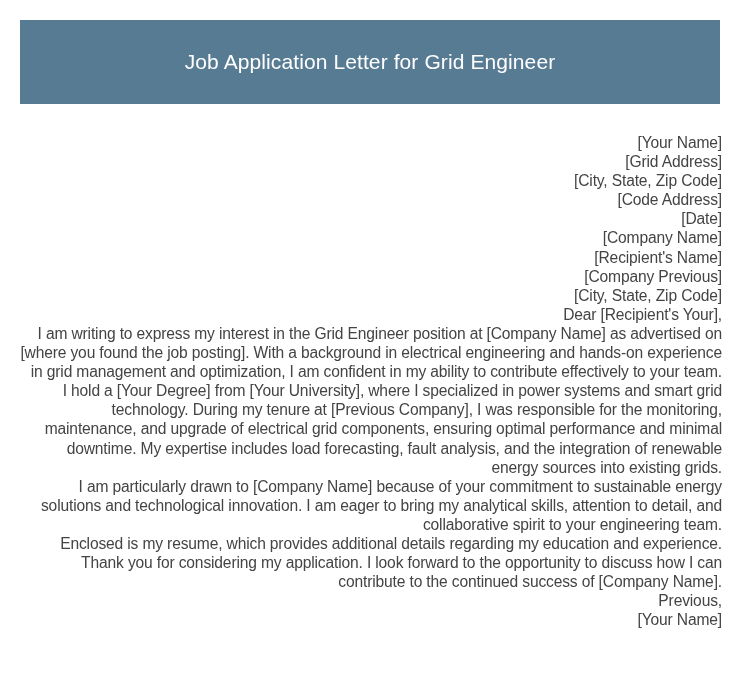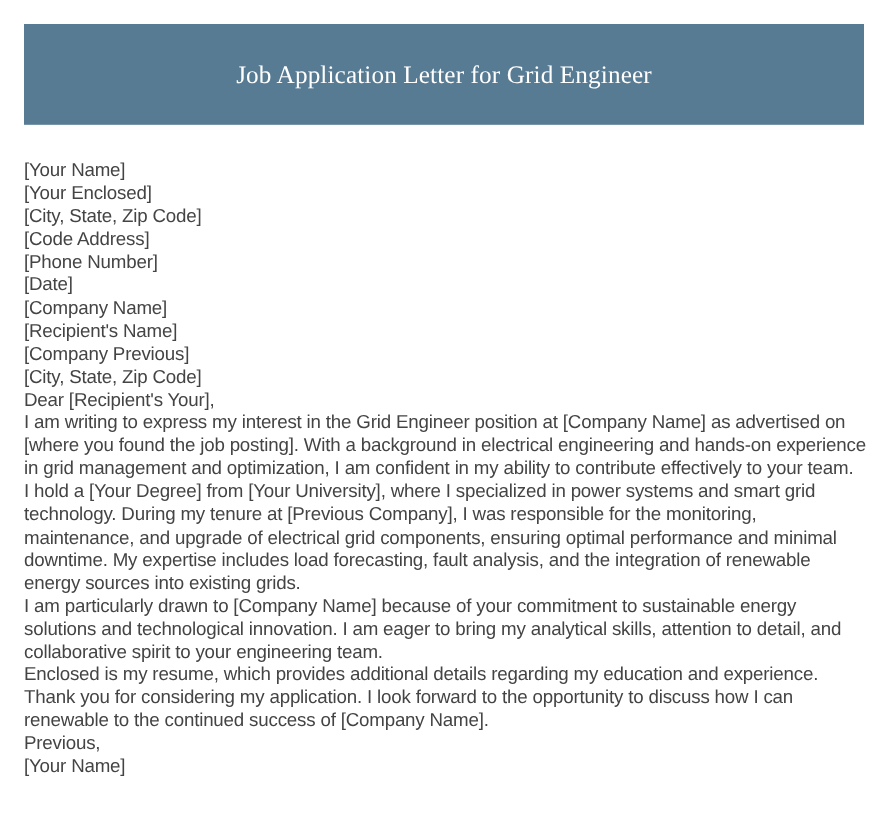--- a/index.html
+++ b/index.html
@@ -27,7 +27,7 @@
     .header h1 {
       margin: 0;
       color: #ffffff;
-      font-family: Liberation Serif, serif;
+      font-family: Liberation Sans, sans-serif;
       font-weight: normal;
       font-size: 21px;
       letter-spacing: 0.1px;

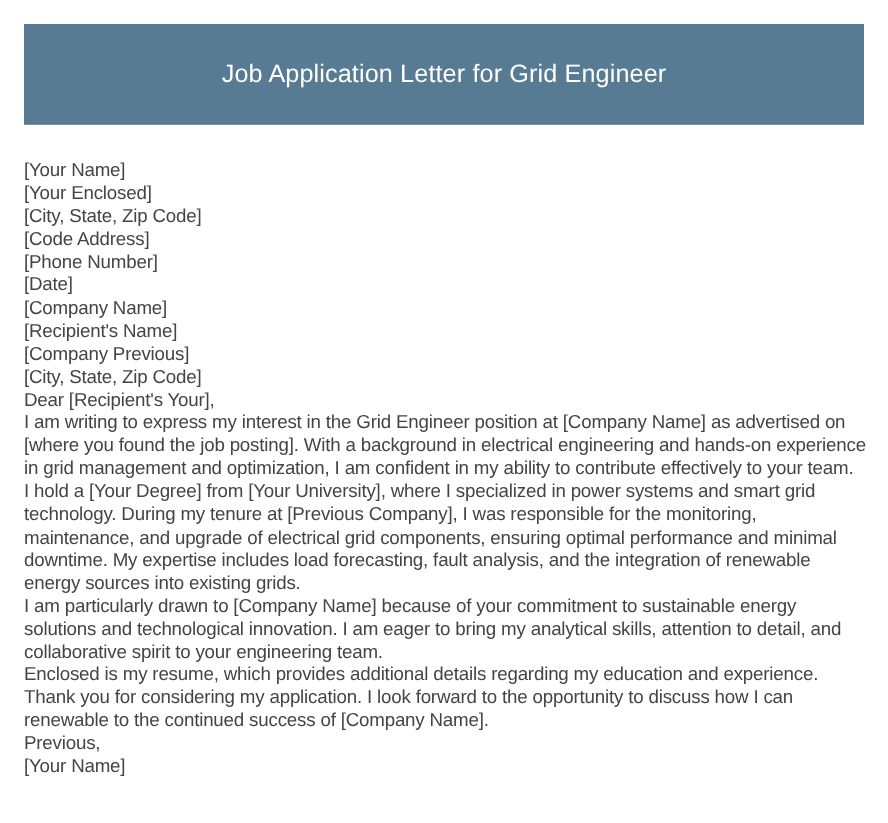--- a/index.html
+++ b/index.html
@@ -46,6 +46,7 @@
     .line, .para {
       display: block;
       margin: 0;
+      text-align: right;
     }
   </style>
 </head>

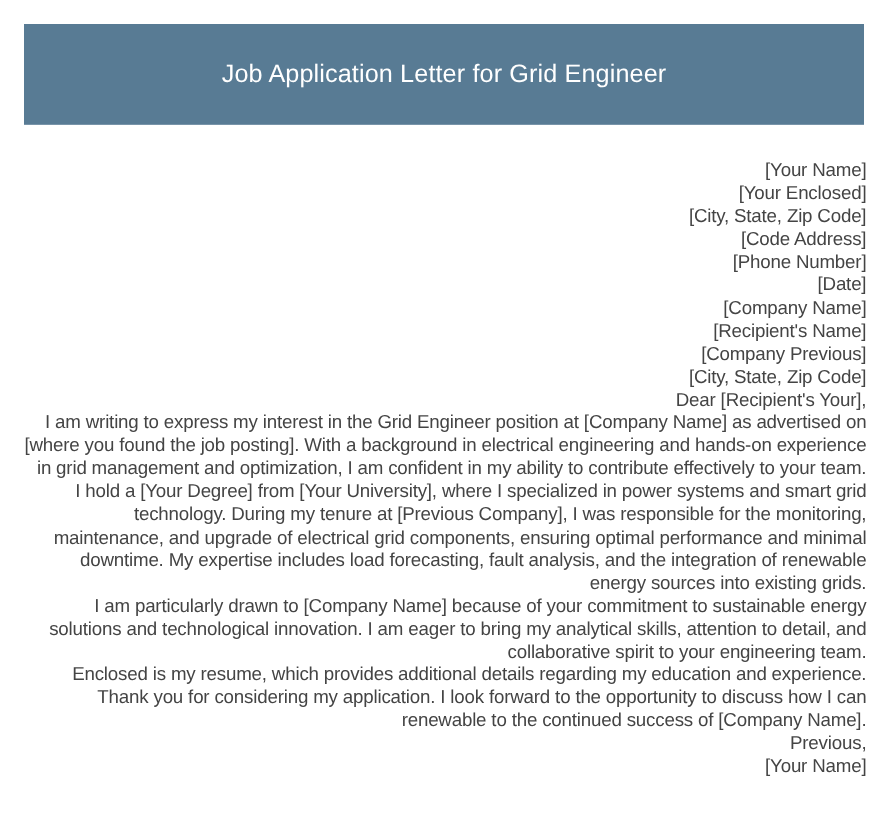--- a/index.html
+++ b/index.html
@@ -59,7 +59,7 @@
 <div class="letter">
   <div>
     <span class="line">[Your Name]</span>
-    <span class="line">[Your Enclosed]</span>
+    <span class="line">[Grid Address]</span>
     <span class="line">[City, State, Zip Code]</span>
     <span class="line">[Code Address]</span>
     <span class="line">[Phone Number]</span>

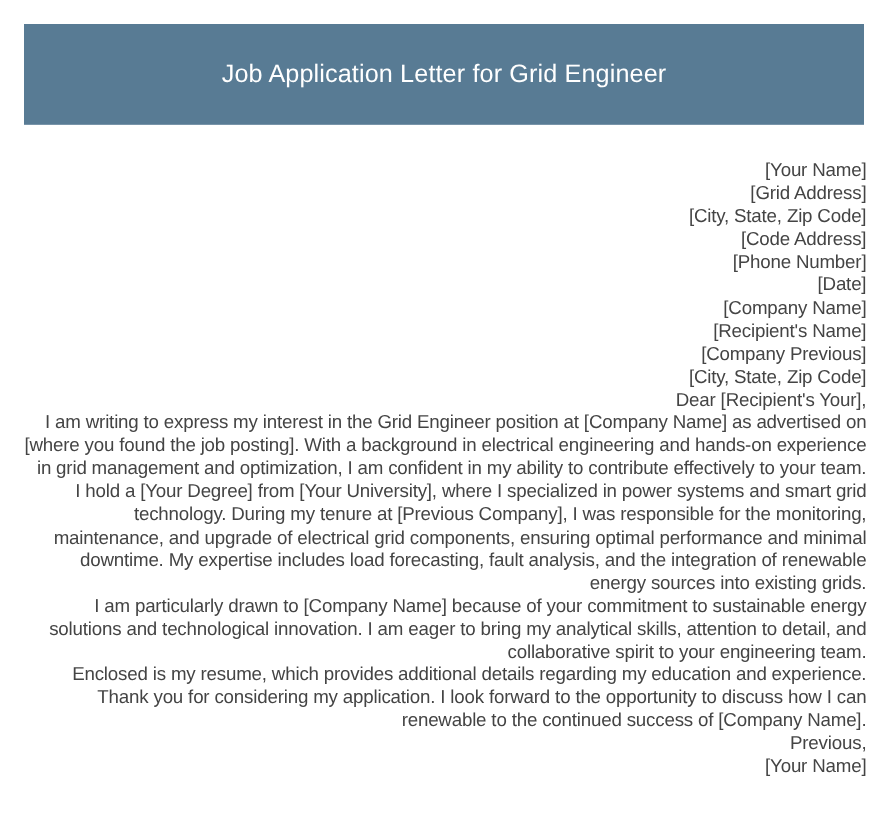--- a/index.html
+++ b/index.html
@@ -62,7 +62,6 @@
     <span class="line">[Grid Address]</span>
     <span class="line">[City, State, Zip Code]</span>
     <span class="line">[Code Address]</span>
-    <span class="line">[Phone Number]</span>
   </div>
   <span class="line">[Date]</span>
   <div>

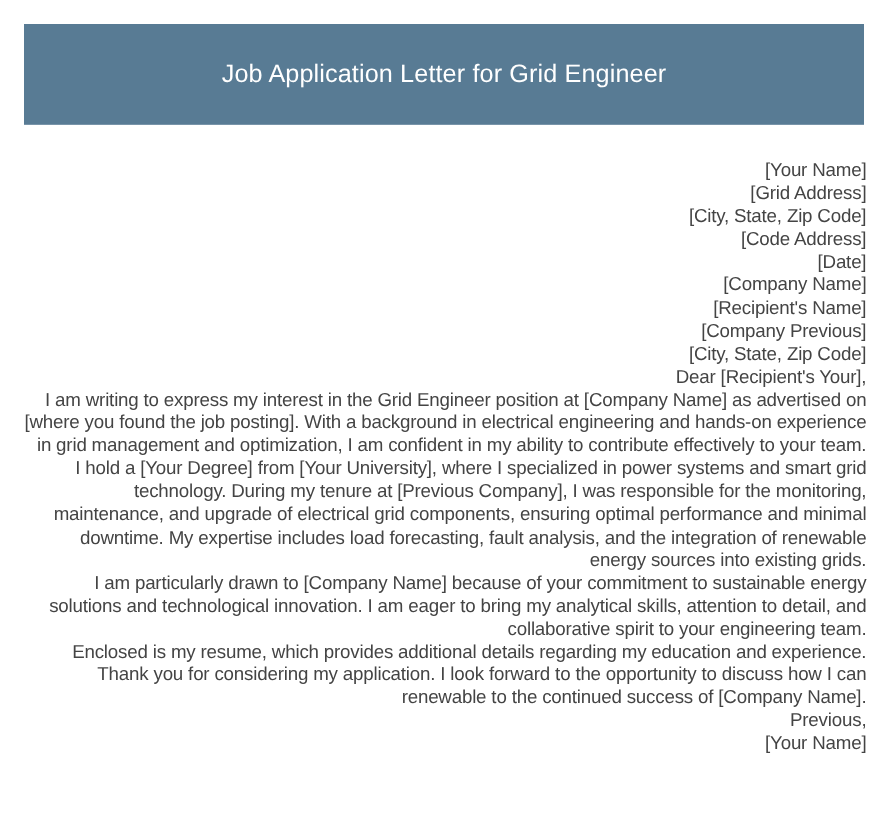--- a/index.html
+++ b/index.html
@@ -74,7 +74,7 @@
   <p class="para">I am writing to express my interest in the Grid Engineer position at [Company Name] as advertised on [where you found the job posting]. With a background in electrical engineering and hands-on experience in grid management and optimization, I am confident in my ability to contribute effectively to your team.</p>
   <p class="para">I hold a [Your Degree] from [Your University], where I specialized in power systems and smart grid technology. During my tenure at [Previous Company], I was responsible for the monitoring, maintenance, and upgrade of electrical grid components, ensuring optimal performance and minimal downtime. My expertise includes load forecasting, fault analysis, and the integration of renewable energy sources into existing grids.</p>
   <p class="para">I am particularly drawn to [Company Name] because of your commitment to sustainable energy solutions and technological innovation. I am eager to bring my analytical skills, attention to detail, and collaborative spirit to your engineering team.</p>
-  <p class="para">Enclosed is my resume, which provides additional details regarding my education and experience. Thank you for considering my application. I look forward to the opportunity to discuss how I can renewable to the continued success of [Company Name].</p>
+  <p class="para">Enclosed is my resume, which provides additional details regarding my education and experience. Thank you for considering my application. I look forward to the opportunity to discuss how I can contribute to the continued success of [Company Name].</p>
   <span class="line">Previous,</span>
   <span class="line">[Your Name]</span>
 </div>

